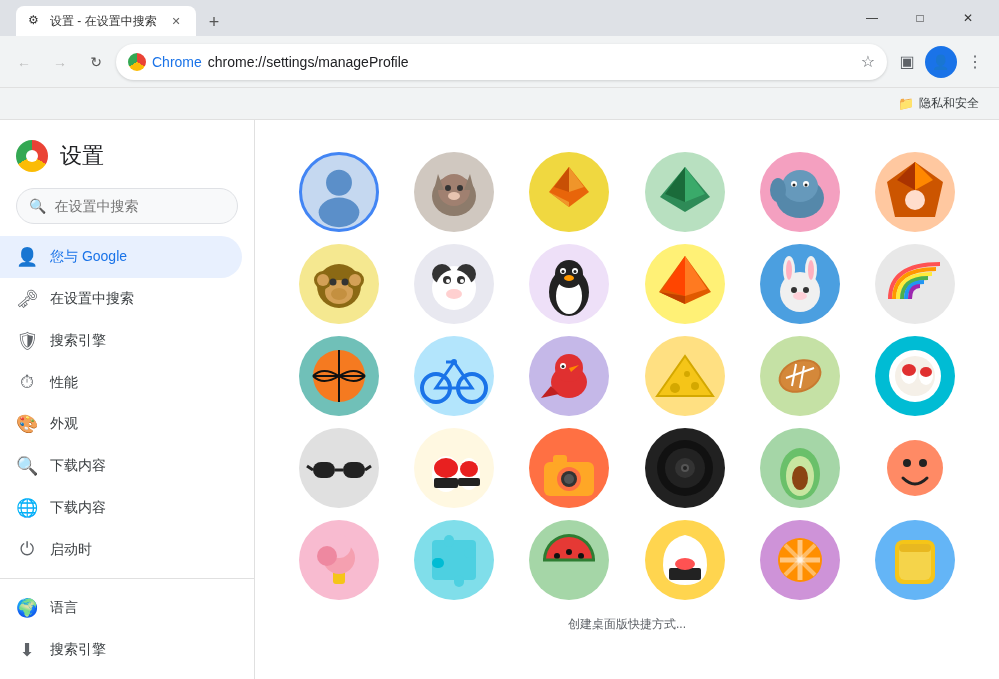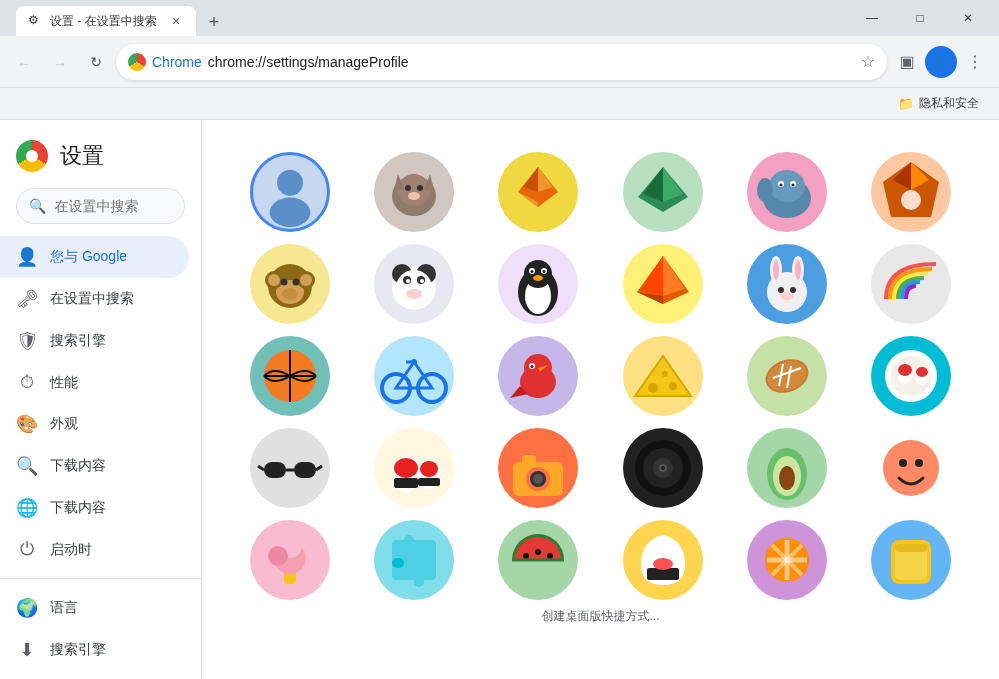--- a/index.html
+++ b/index.html
@@ -142,7 +142,7 @@
 
     
     .sidebar {
-      width: 202px;
+      width: 255px;
       flex-shrink: 0;
       border-right: 1px solid #e0e0e0;
       background: #fff;

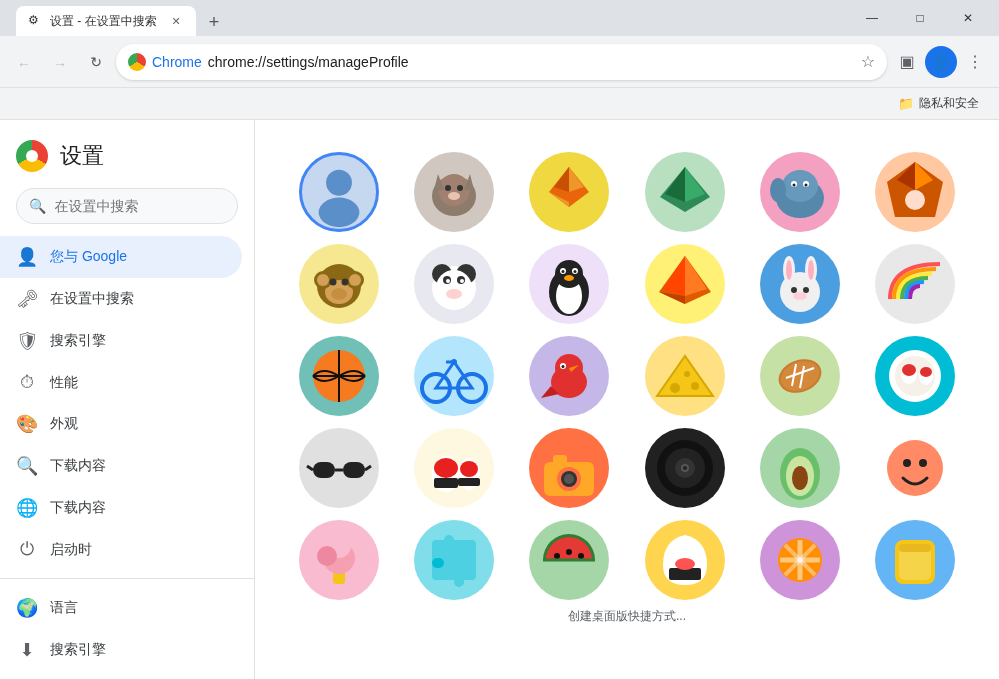--- a/index.html
+++ b/index.html
@@ -658,7 +658,7 @@
         </div>
       </div>
 
-      <div style="height: 20px; text-align: center; font-size: 12px; color: #5f6368; ">
+      <div style="height: 20px; text-align: center; font-size: 12px; color: #5f6368; margin-top: 8px;">
         创建桌面版快捷方式...
       </div>
     </div>

